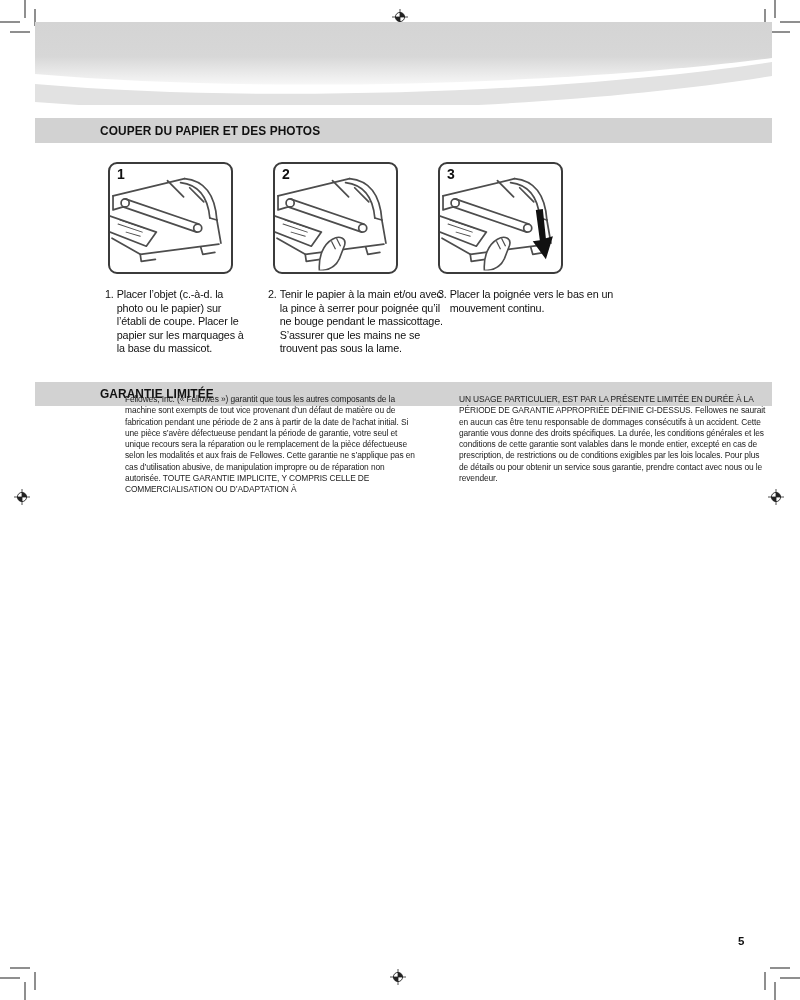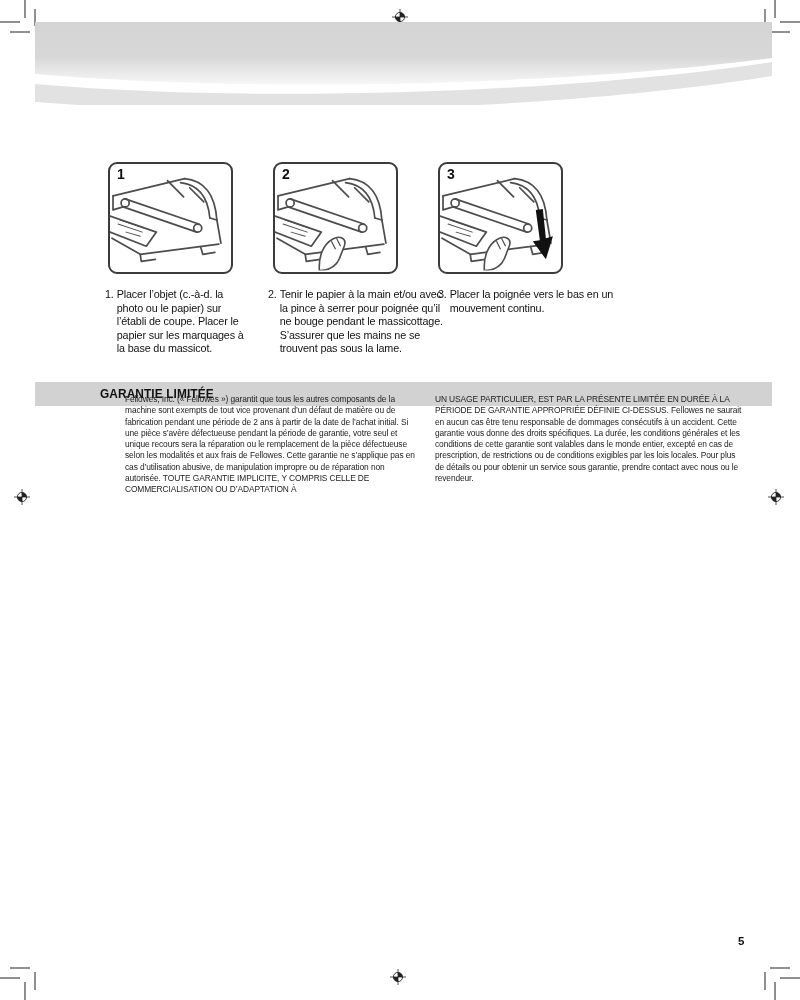--- a/index.html
+++ b/index.html
@@ -152,6 +152,9 @@
     <path d="M737,40 C540,70 230,82 0,62 L0,80 C230,98 540,86 737,54 Z" fill="#e2e2e2"></path>
   </svg>
 
+  <div class="section-bar" id="bar-couper">
+    <span class="title">COUPER DU PAPIER ET DES PHOTOS</span>
+  </div>
 
   <div class="figure" id="fig1">
     <svg class="fig-art" viewBox="0 0 120 104">

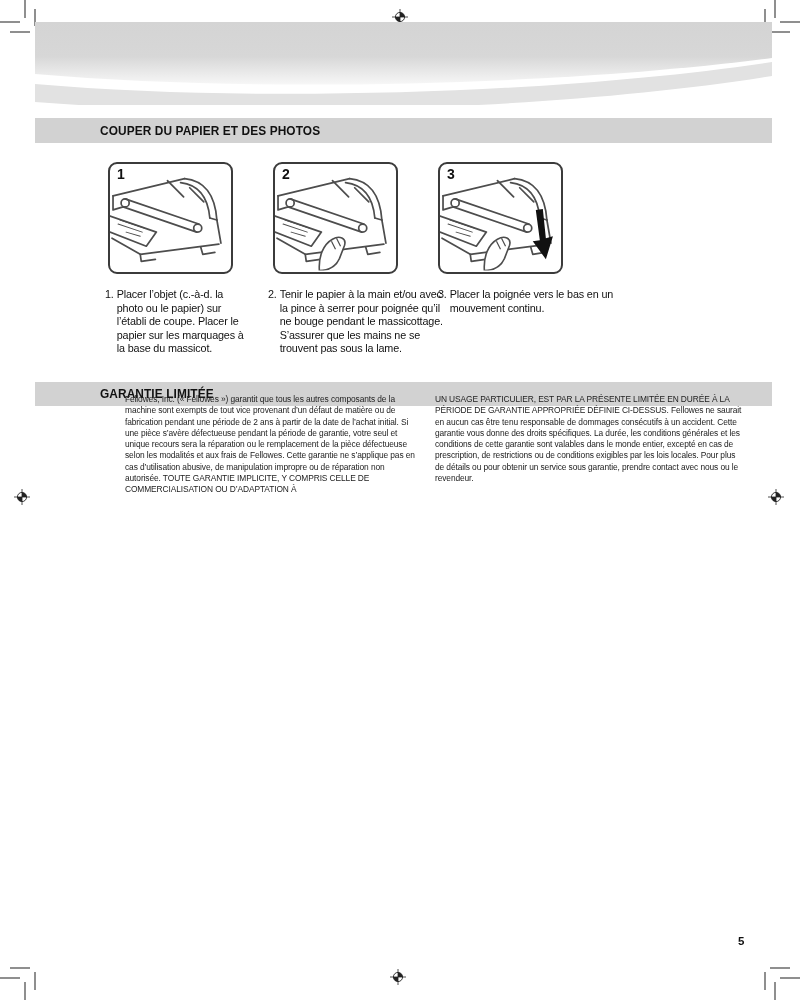--- a/index.html
+++ b/index.html
@@ -50,7 +50,7 @@
     letter-spacing:-0.1px;color:#222;text-align:left;margin-left:25px;
   }
   #warranty-left{left:100px;width:293px;}
-  #warranty-right{left:410px;width:308px;}
+  #warranty-right{left:434px;width:308px;}
   
   .page-number{
     position:absolute;left:738px;top:935px;font-weight:700;font-size:11.5px;color:#111;

